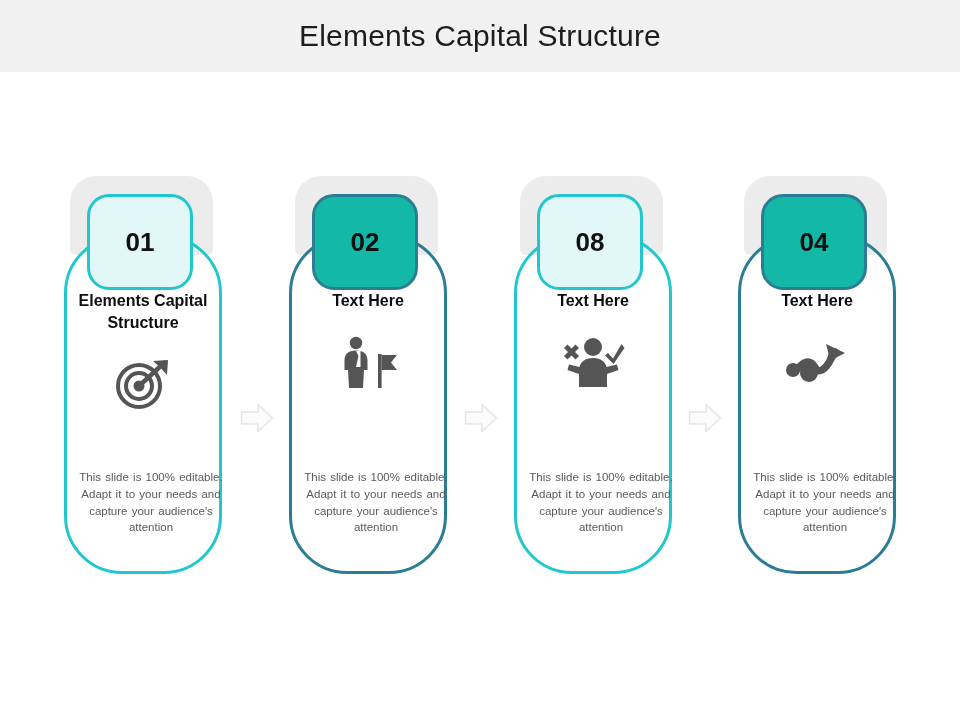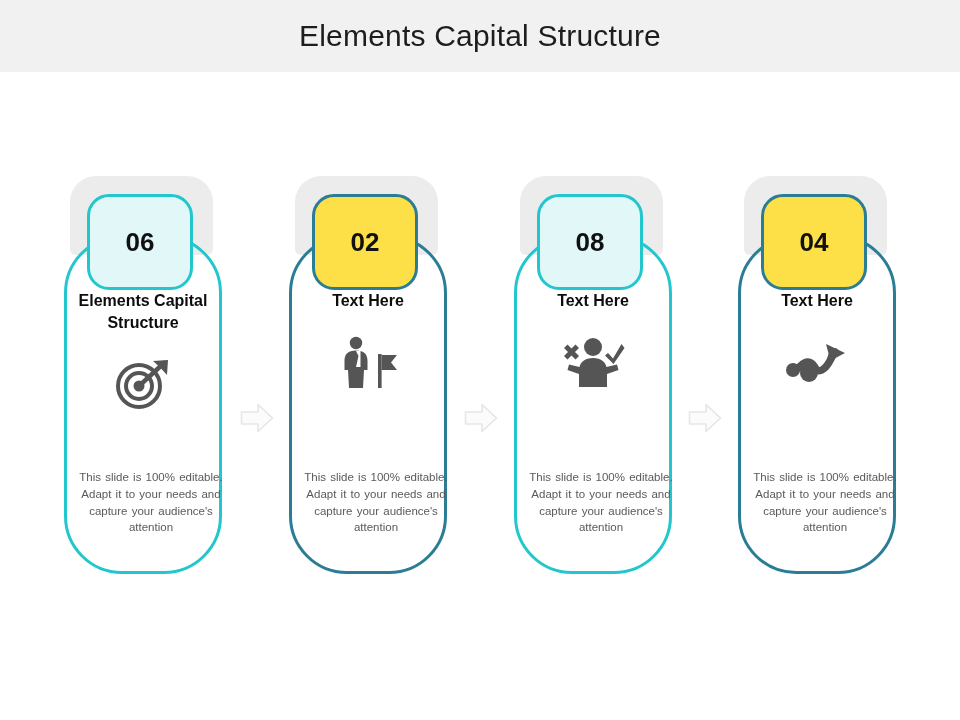--- a/index.html
+++ b/index.html
@@ -194,7 +194,7 @@
       <div class="capsule"></div>
       <div class="badge-mask"></div>
       <div class="badge">
-        <span class="num">06</span>
+        <span class="num">01</span>
       </div>
       <div class="content">
         <div class="heading">Elements Capital Structure</div>

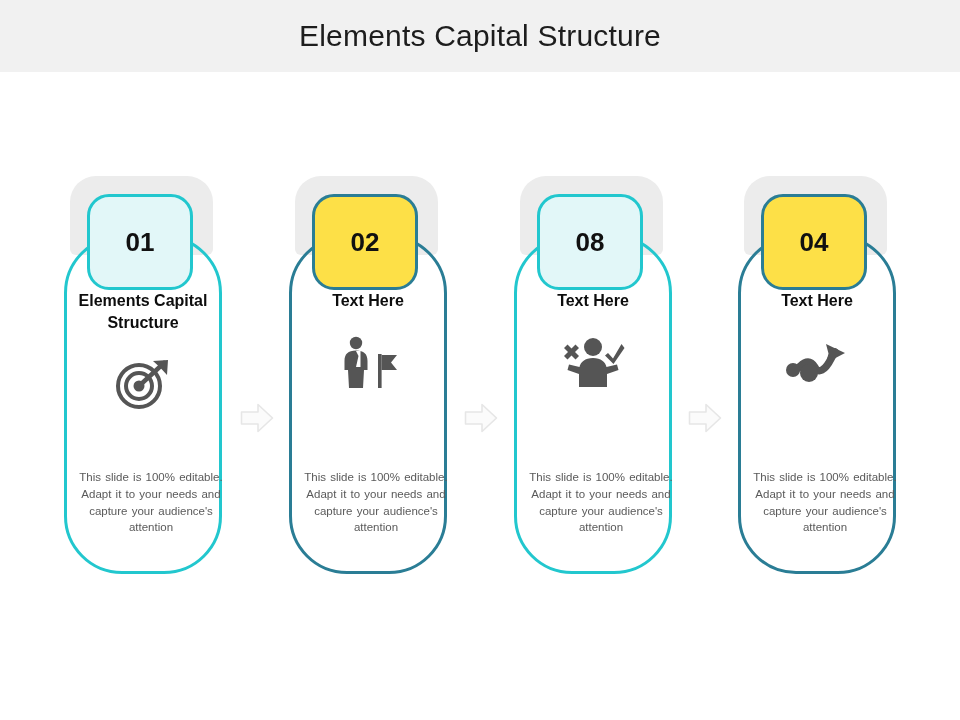--- a/index.html
+++ b/index.html
@@ -100,7 +100,7 @@
   }
   .col.dark .badge {
     border-color: #2a7d95;
-    background: #fde047;
+    background: #14b8a6;
     align-items: center;
   }
   .badge .num {

